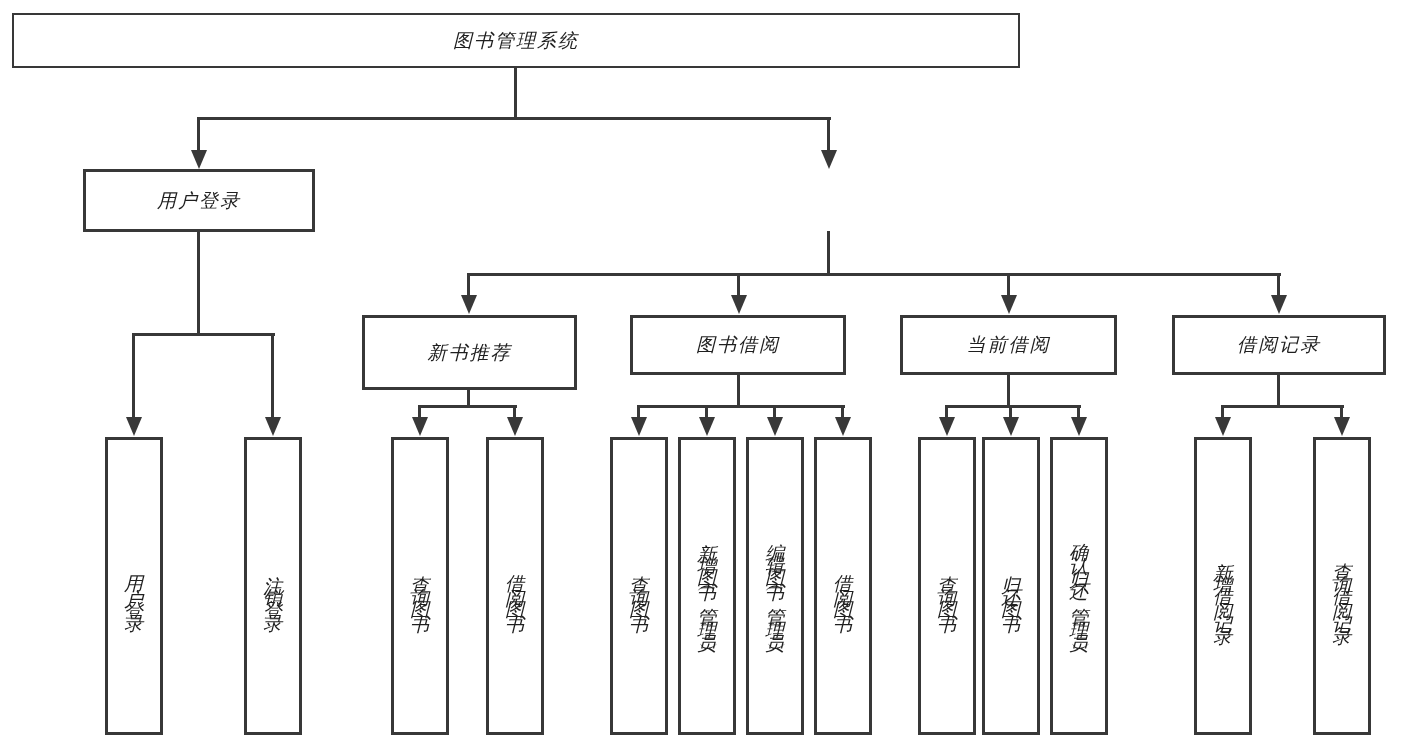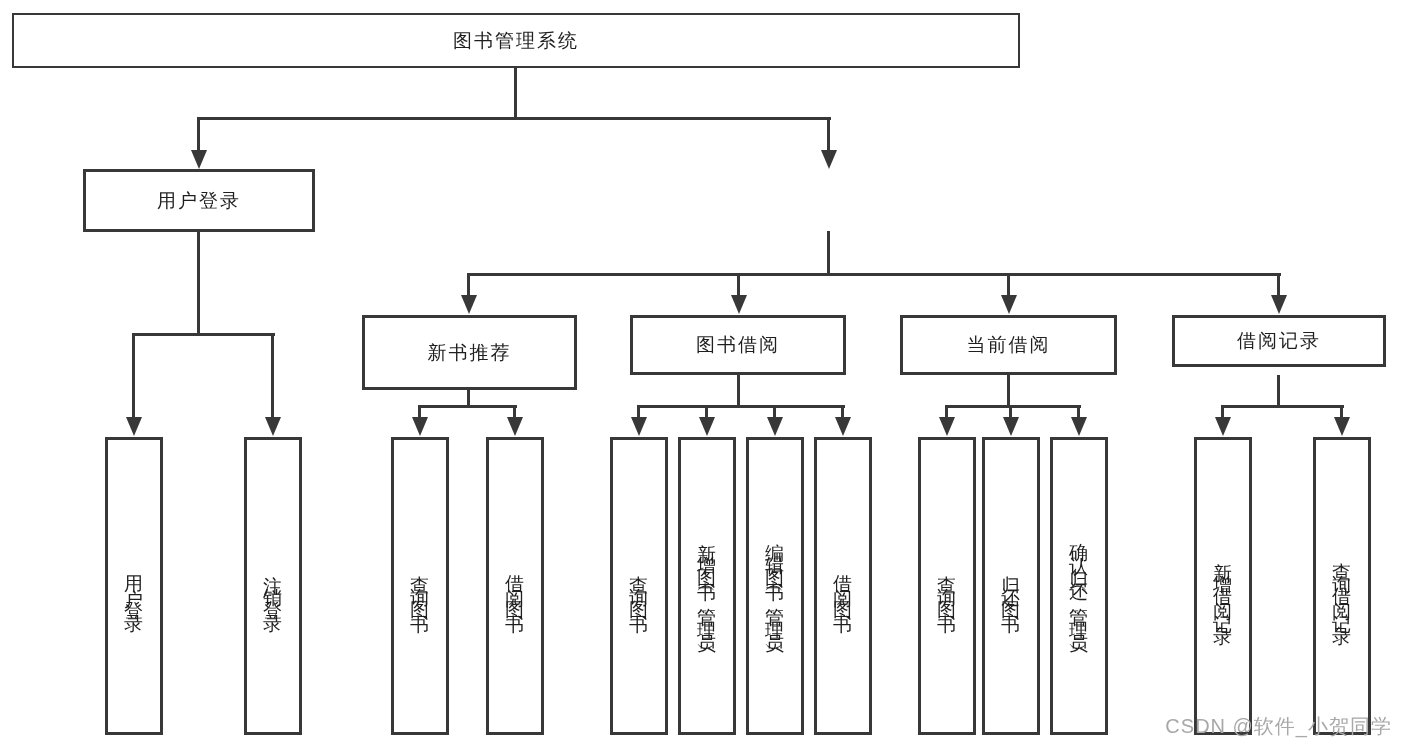--- a/index.html
+++ b/index.html
@@ -26,6 +26,7 @@
     font-size: 19px;
     letter-spacing: 2px;
     z-index: 2;
+    font-style: italic;
   }
   .box.root { border-width: 2px; }
   .leaf { z-index: 2; }

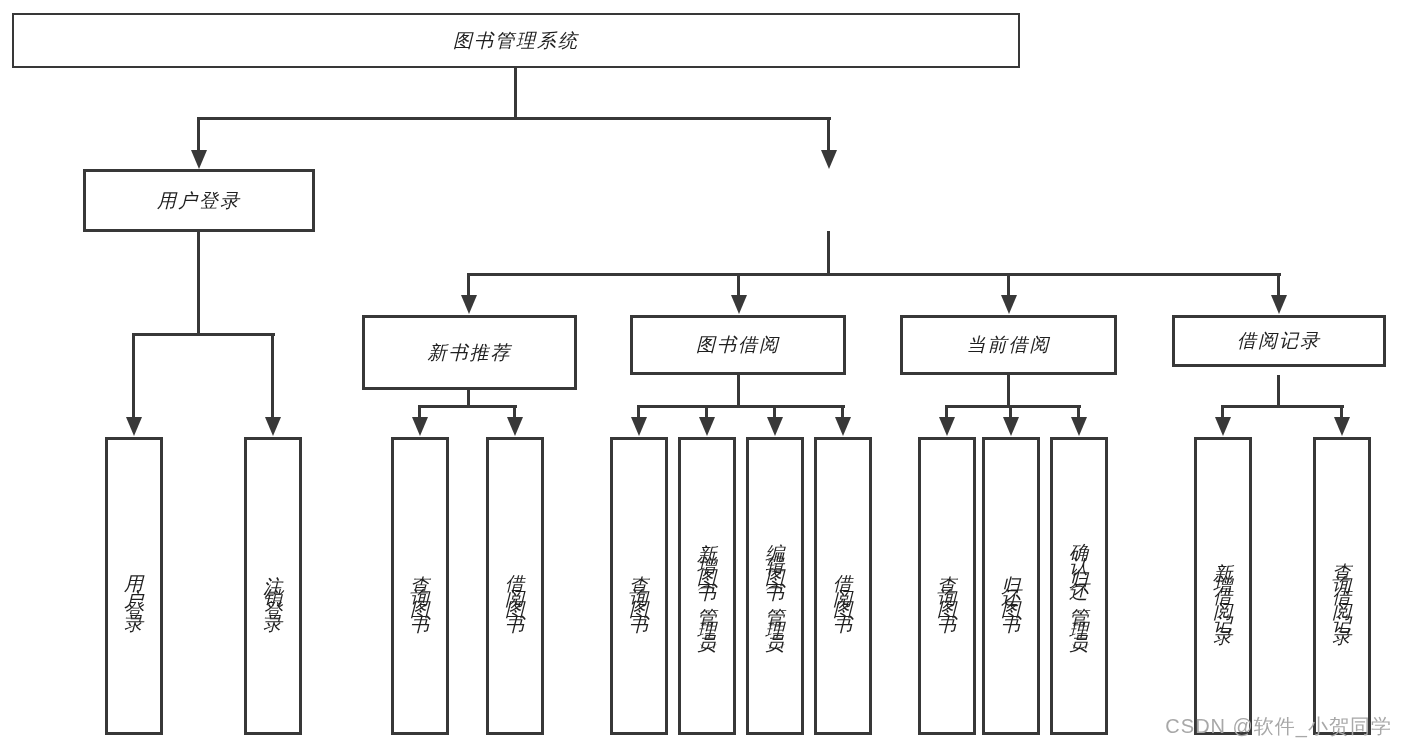--- a/index.html
+++ b/index.html
@@ -111,7 +111,7 @@
   <div class="box" style="left:630px; top:315px; width:216px; height:60px;">
     <span>图书借阅</span>
   </div>
-  <div class="box" style="left:1172px; top:315px; width:214px; height:52px;">
+  <div class="box" style="left:1172px; top:315px; width:214px; height:60px;">
     <span>借阅记录</span>
   </div>
 

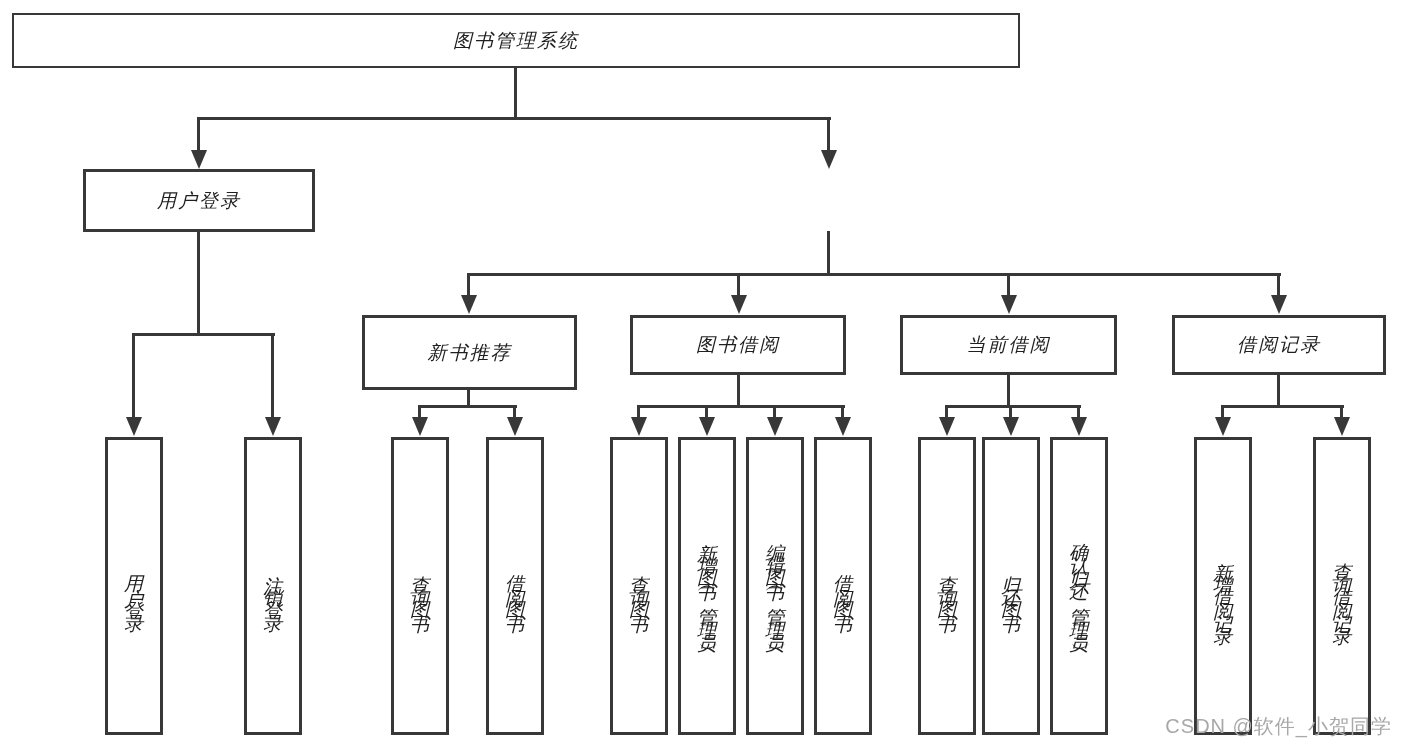--- a/index.html
+++ b/index.html
@@ -191,7 +191,6 @@
     <span class="vtext">查询借阅记录</span>
   </div>
 
-  <div class="watermark">CSDN @软件_小贺同学</div>
 
 </div>
 

